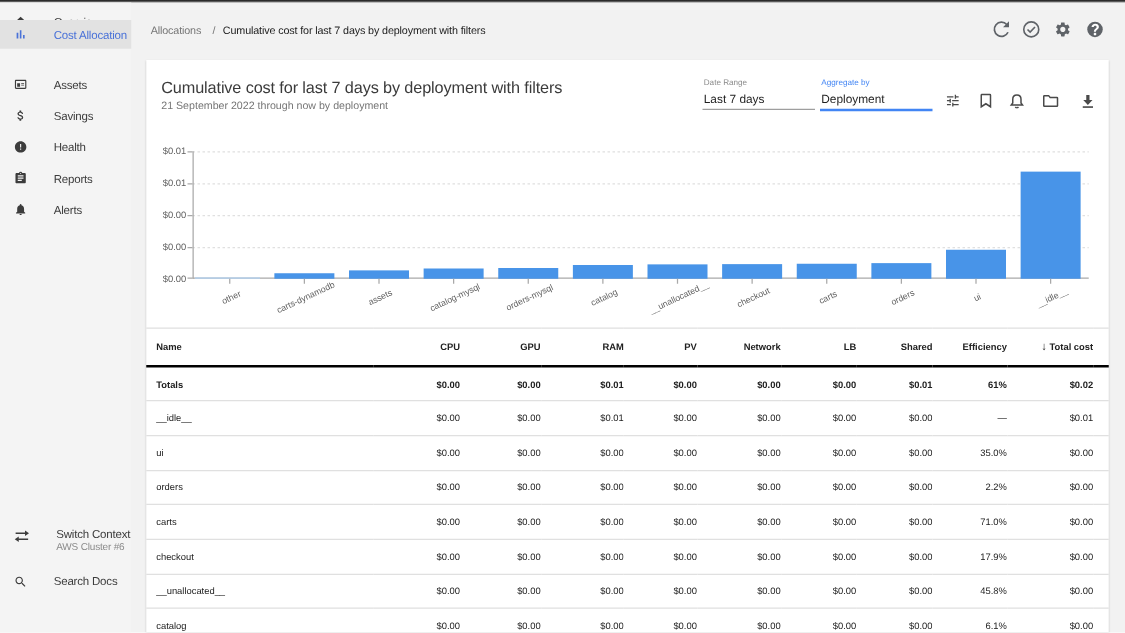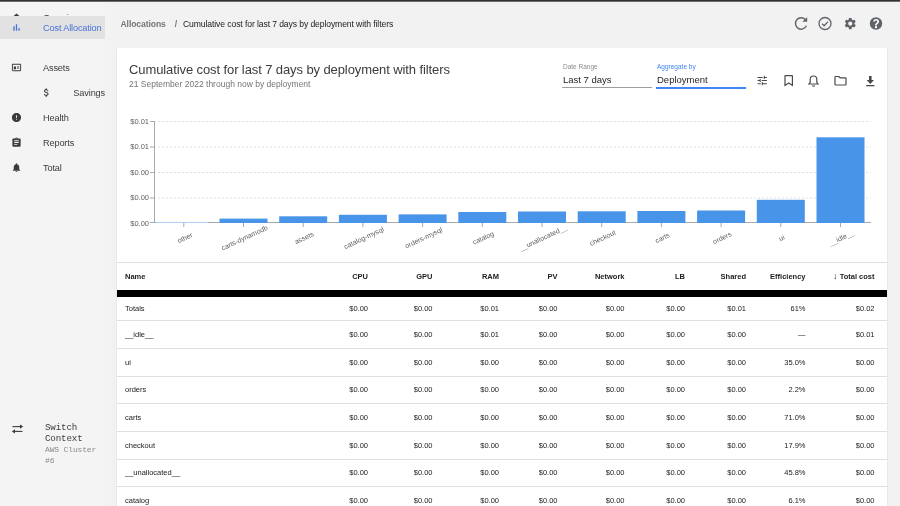--- a/index.html
+++ b/index.html
@@ -15,7 +15,7 @@
 .sel .lbl { color:#4a72d8; }
 
 .crumb { position:absolute; left:120.5px; top:18.5px; font-size:8.6px; letter-spacing:-0.1px; color:#212121; font-weight:500; }
-.crumb .grey { color:#757575; font-weight:700; }
+.crumb .grey { color:#757575; font-weight:400; }
 .topicons { position:absolute; right:0; top:0; }
 
 .card { position:absolute; left:117px; top:48px; width:770px; height:458px; background:#ffffff; box-shadow:0 0.5px 1.5px rgba(0,0,0,0.18); }

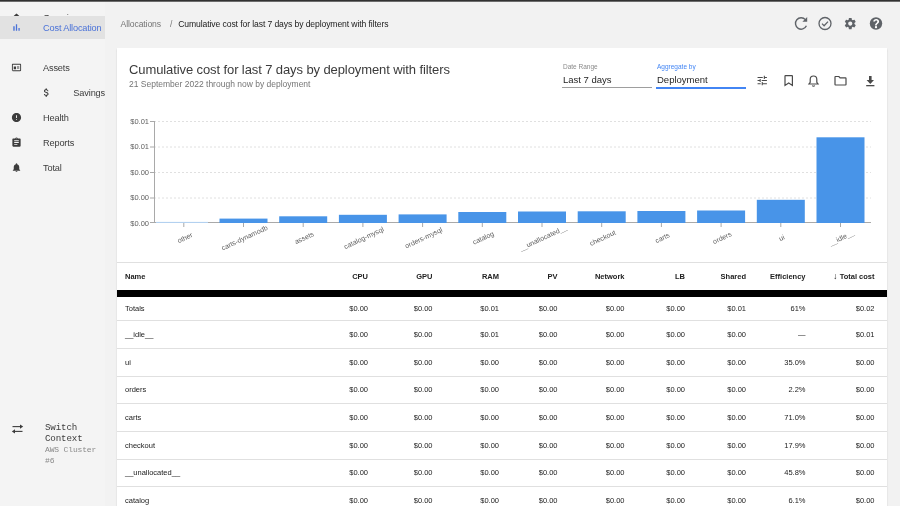--- a/index.html
+++ b/index.html
@@ -57,7 +57,7 @@
       </svg>
     <span class="lbl">Assets</span>
   </div>
-  <div class="sideitem" style="top:78.5px;justify-content:flex-end;">
+  <div class="sideitem" style="top:78.5px;">
     <svg class="ic" viewBox="0 0 24 24">
         <path fill="#3c3c3c" d="M11.8 10.9c-2.27-.59-3-1.2-3-2.15 0-1.09 1.01-1.85 2.7-1.85 1.78 0 2.44.85 2.5 2.1h2.21c-.07-1.72-1.12-3.3-3.21-3.81V3h-3v2.16c-1.94.42-3.5 1.68-3.5 3.61 0 2.31 1.91 3.46 4.7 4.13 2.5.6 3 1.48 3 2.41 0 .69-.49 1.79-2.7 1.79-2.06 0-2.87-.92-2.98-2.1H6.32c.12 2.19 1.76 3.42 3.68 3.83V21h3v-2.15c1.95-.37 3.5-1.5 3.5-3.55 0-2.84-2.43-3.81-4.7-4.4z"></path>
       </svg>

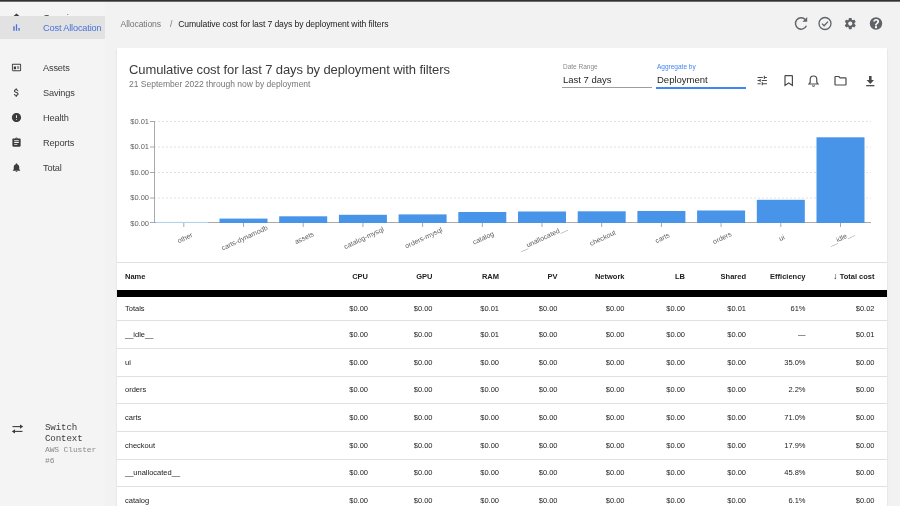--- a/index.html
+++ b/index.html
@@ -79,7 +79,7 @@
     <svg class="ic" viewBox="0 0 24 24">
         <path fill="#3c3c3c" d="M12 22c1.1 0 2-.9 2-2h-4c0 1.1.89 2 2 2zm6-6v-5c0-3.07-1.64-5.64-4.5-6.32V4c0-.83-.67-1.5-1.5-1.5s-1.5.67-1.5 1.5v.68C7.63 5.36 6 7.92 6 11v5l-2 2v1h16v-1l-2-2z"></path>
       </svg>
-    <span class="lbl">Total</span>
+    <span class="lbl">Alerts</span>
   </div>
 
   <div class="sideitem" style="top:417px; height:28px; align-items:flex-start;">

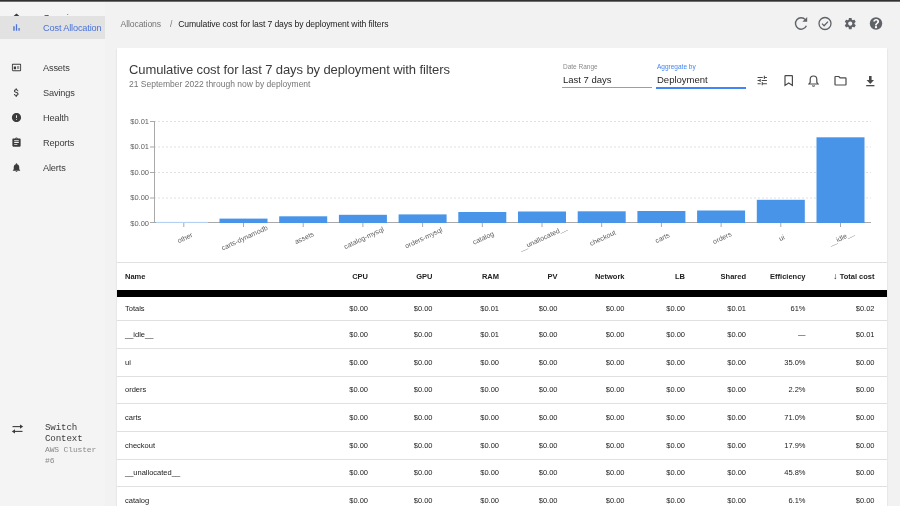--- a/index.html
+++ b/index.html
@@ -30,7 +30,7 @@
 table.tbl th { font-weight:700; }
 table.tbl .nm { text-align:left; padding-left:8px; }
 table.tbl tr { height:27.7px; border-bottom:1px solid #e0e0e0; }
-table.tbl tr.hdr { height:31px; border-bottom:7px solid #000000; border-top:1px solid #e0e0e0; }
+table.tbl tr.hdr { height:31px; border-bottom:2px solid #000000; border-top:1px solid #e0e0e0; }
 table.tbl tr.tot td { font-weight:400; }
 table.tbl tr.last { border-bottom:none; }
 </style>

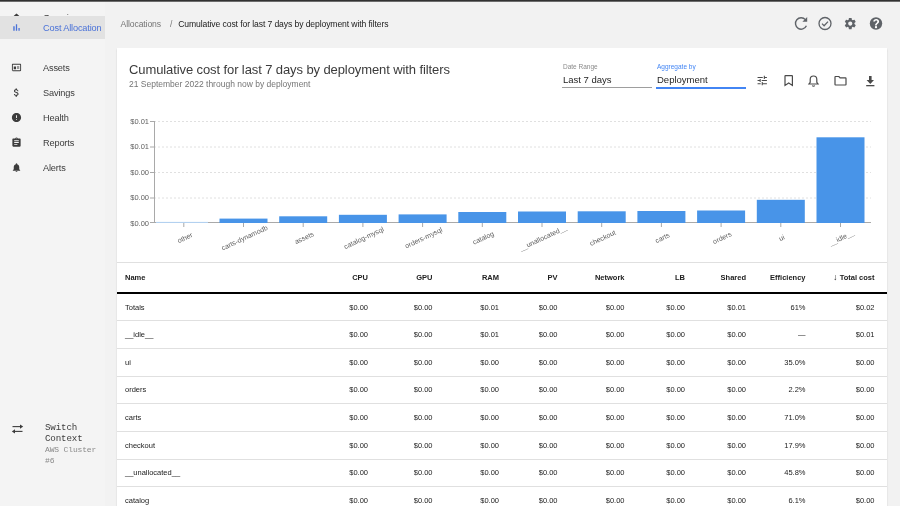--- a/index.html
+++ b/index.html
@@ -31,7 +31,7 @@
 table.tbl .nm { text-align:left; padding-left:8px; }
 table.tbl tr { height:27.7px; border-bottom:1px solid #e0e0e0; }
 table.tbl tr.hdr { height:31px; border-bottom:2px solid #000000; border-top:1px solid #e0e0e0; }
-table.tbl tr.tot td { font-weight:400; }
+table.tbl tr.tot td { font-weight:700; }
 table.tbl tr.last { border-bottom:none; }
 </style>
 </head>

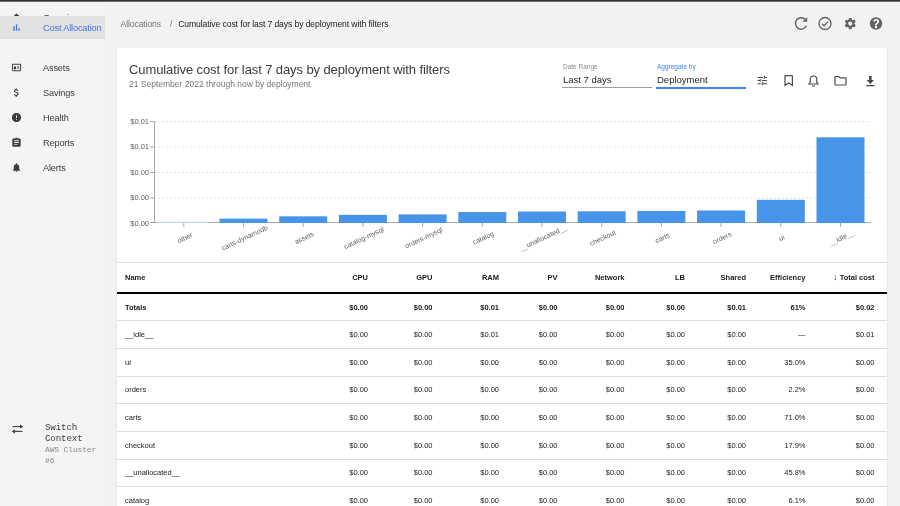--- a/index.html
+++ b/index.html
@@ -91,7 +91,7 @@
           <path d="M4 6.2 0.8 8.4 4 10.6z" stroke="none"></path>
         </g>
       </svg>
-    <span class="lbl" style="margin-top:3px;font-family:Liberation Mono, monospace;">Switch Context<br><span style="font-weight:400;color:#8a8a8a;font-size:8px;">AWS Cluster #6</span></span>
+    <span class="lbl" style="margin-top:3px;">Switch Context<br><span style="font-weight:400;color:#8a8a8a;font-size:8px;">AWS Cluster #6</span></span>
   </div>
   <div class="sideitem" style="top:476px;margin-top:40px;">
     <svg class="ic" viewBox="0 0 24 24">

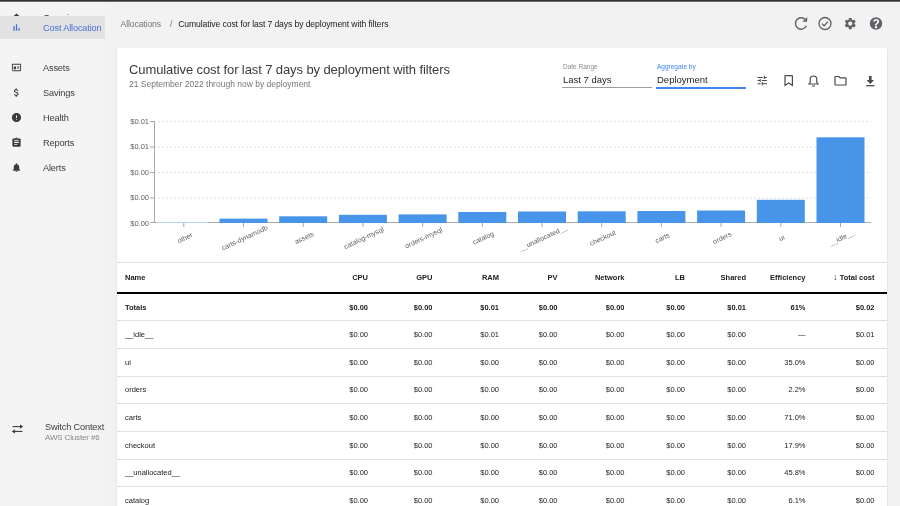--- a/index.html
+++ b/index.html
@@ -92,6 +92,12 @@
         </g>
       </svg>
     <span class="lbl" style="margin-top:3px;">Switch Context<br><span style="font-weight:400;color:#8a8a8a;font-size:8px;">AWS Cluster #6</span></span>
+  </div>
+  <div class="sideitem" style="top:451px;">
+    <svg class="ic" viewBox="0 0 24 24">
+        <path fill="#3c3c3c" d="M15.5 14h-.79l-.28-.27C15.41 12.59 16 11.11 16 9.5 16 5.91 13.09 3 9.5 3S3 5.91 3 9.5 5.91 16 9.5 16c1.61 0 3.09-.59 4.23-1.57l.27.28v.79l5 4.99L20.49 19l-4.99-5zm-6 0C7.01 14 5 11.99 5 9.5S7.01 5 9.5 5 14 7.01 14 9.5 11.99 14 9.5 14z"></path>
+      </svg>
+    <span class="lbl">Search Docs</span>
   </div>
   <div class="sideitem" style="top:476px;margin-top:40px;">
     <svg class="ic" viewBox="0 0 24 24">

